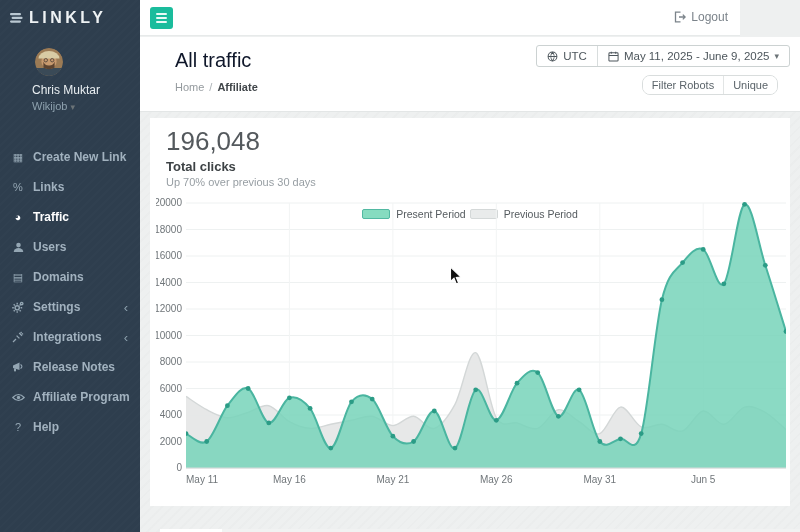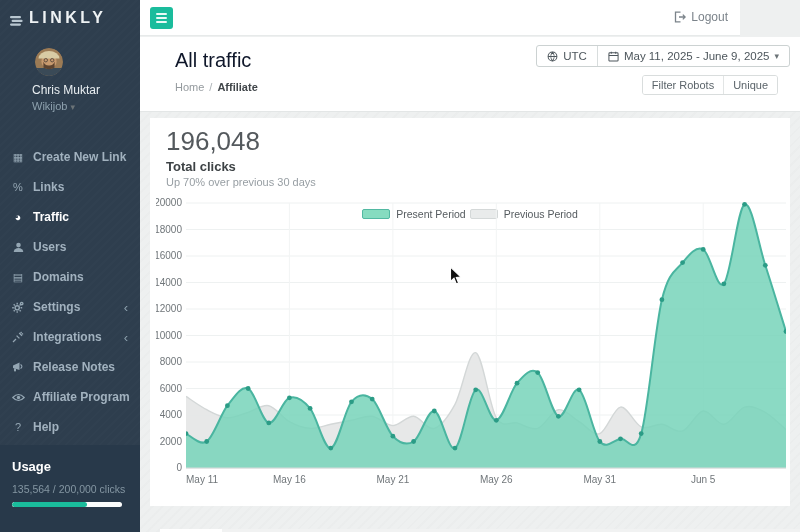--- a/index.html
+++ b/index.html
@@ -9,7 +9,7 @@
   
   .sidebar { position:absolute; left:0; top:0; width:140px; height:532px; background:#2e3e4e;
     background-image:repeating-linear-gradient(135deg, rgba(255,255,255,0.012) 0 2px, transparent 2px 6px); }
-  .logo-row { position:absolute; left:10px; top:9px; display:flex; align-items:flex-end; gap:6px; }
+  .logo-row { position:absolute; left:10px; top:9px; display:flex; align-items:center; gap:6px; }
   .logo-text { color:#eef2f4; font-size:16px; font-weight:600; letter-spacing:3.5px; }
   .profile { position:absolute; left:32px; top:48px; }
   .avatar { width:28px; height:28px; border-radius:50%; overflow:hidden; margin-left:3px; display:block; }

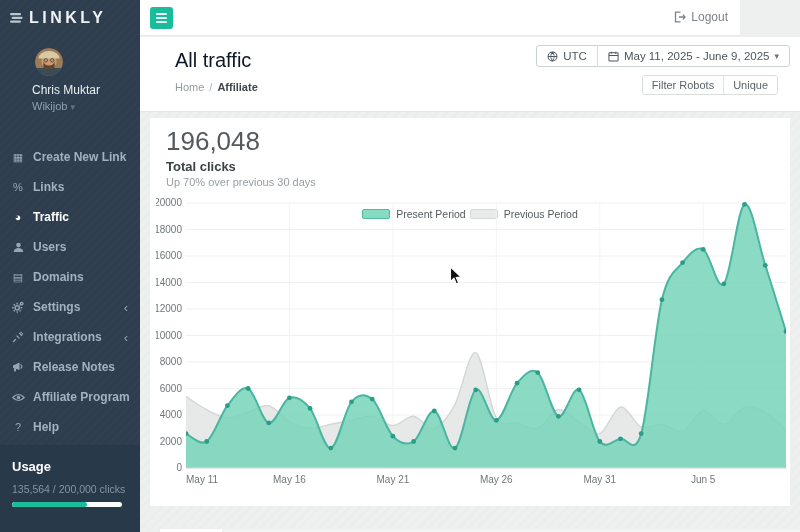--- a/index.html
+++ b/index.html
@@ -44,7 +44,7 @@
   .ctrl-row1 .seg { display:flex; align-items:center; gap:5px; padding:4px 10px; font-size:11.5px; color:#4d565c; cursor:pointer; }
   .ctrl-row1 .seg + .seg { border-left:1px solid #d8dddd; }
   .ctrl-row2 { position:absolute; right:22px; top:38px; display:flex; gap:7px; }
-  .btn-group { display:flex; border:1px solid #d9dddd; border-radius:3px; background:#fff; overflow:hidden; }
+  .btn-group { display:flex; border:1px solid #d9dddd; border-radius:8px; background:#fff; overflow:hidden; }
   .btn-group .gbtn { padding:3px 9px; font-size:11px; color:#5b646a; background:#fff; border:none; cursor:pointer; }
   .btn-group .gbtn + .gbtn { border-left:1px solid #e2e5e5; }
   .caret-glyph { font-size:9px; color:#6b7377; }

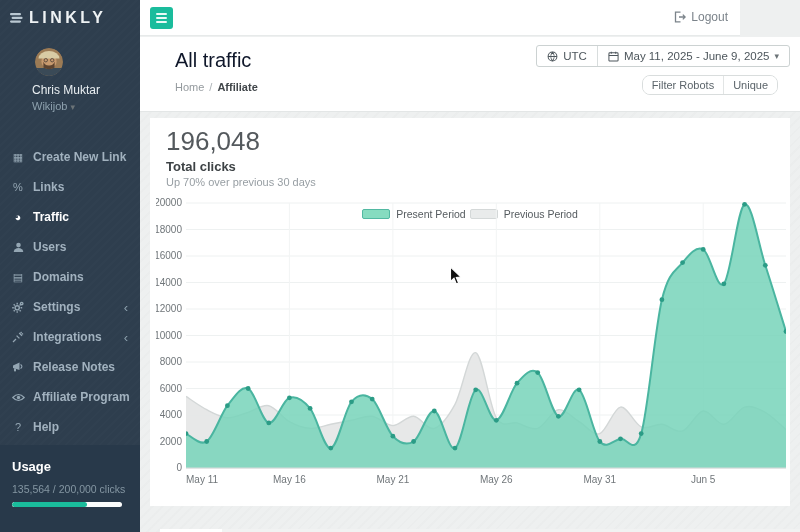--- a/index.html
+++ b/index.html
@@ -193,13 +193,6 @@
       </div>
     </nav>
 
-    <div class="usage">
-      <div class="usage-title">Usage</div>
-      <div class="usage-text">135,564 / 200,000 clicks</div>
-      <div class="usage-bar">
-        <div class="usage-fill" id="usage-fill" style="width: 67.8%;"></div>
-      </div>
-    </div>
   </aside>
 
   <div class="topbar">

